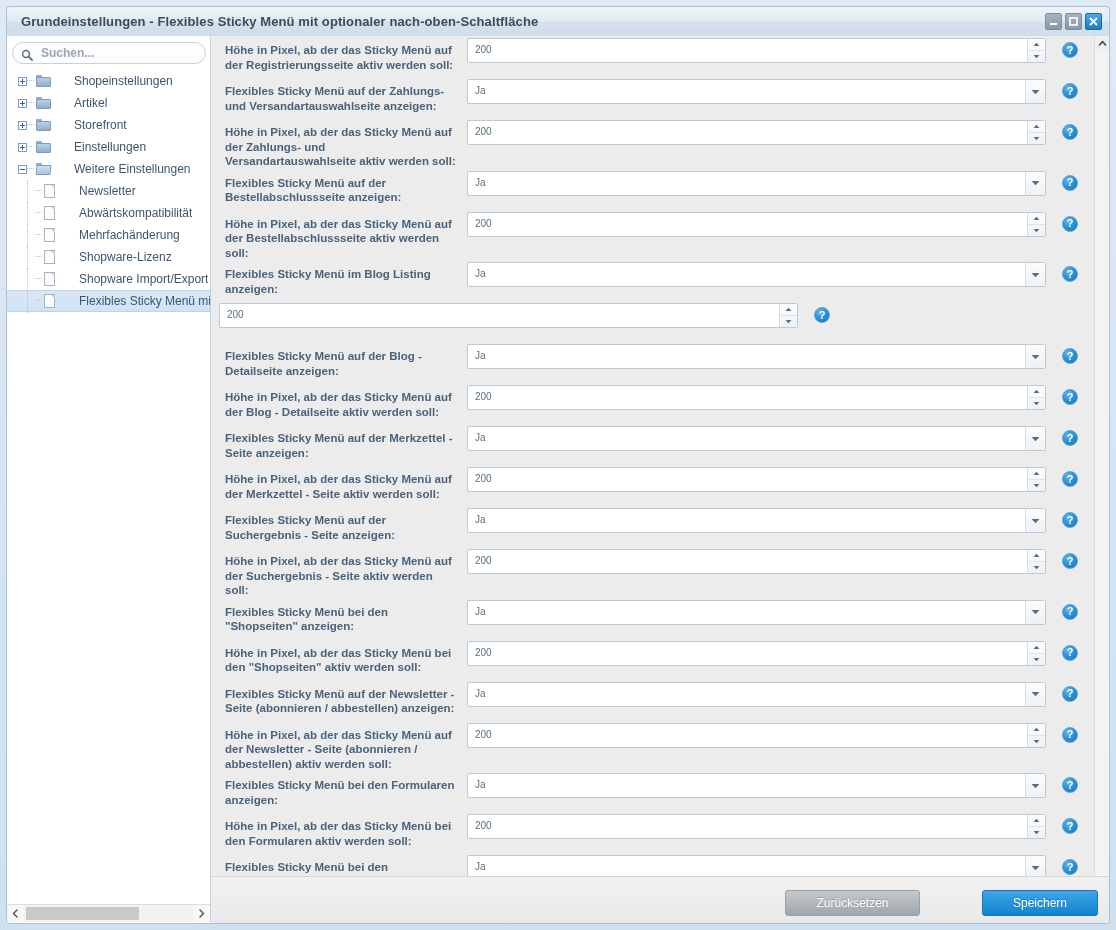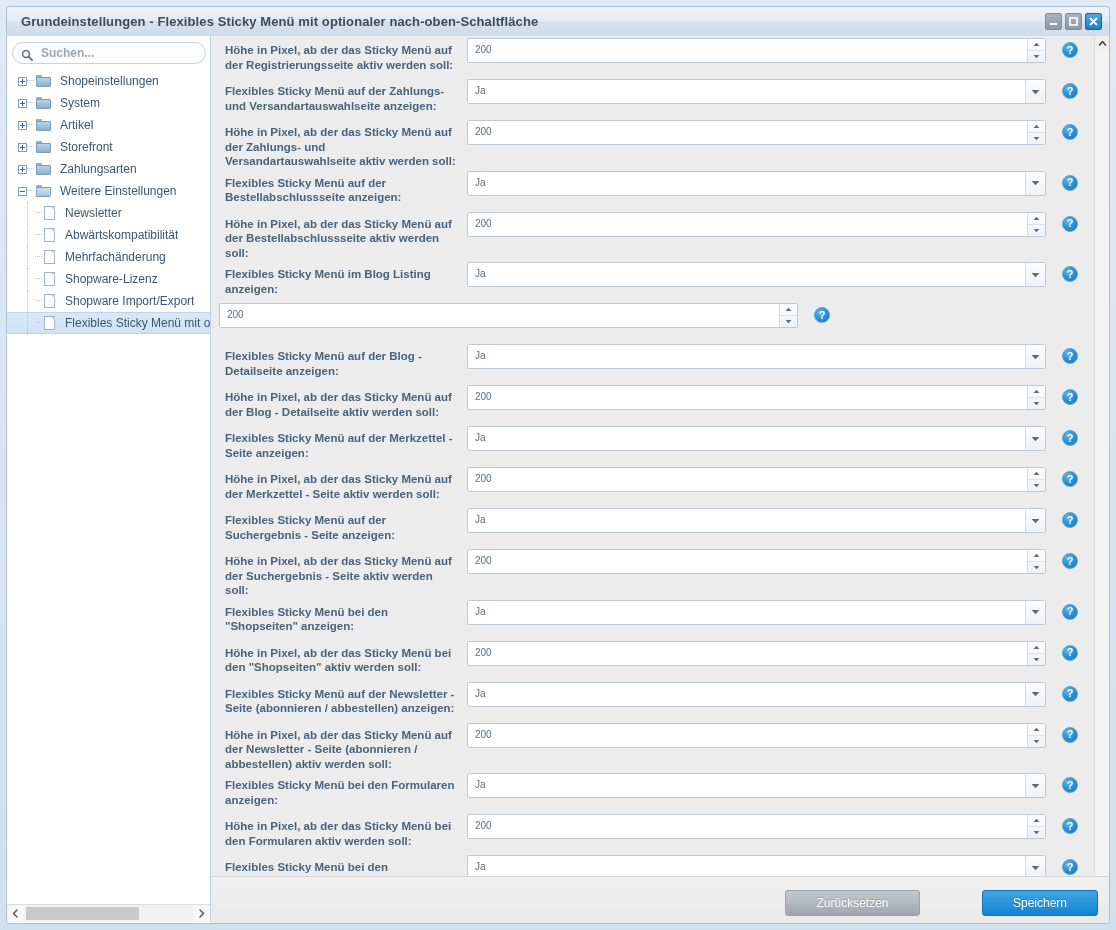--- a/index.html
+++ b/index.html
@@ -123,7 +123,7 @@
     position:absolute;right:1px;top:1px;width:0;height:0;
     border-left:4px solid transparent;border-top:4px solid #c3d2df;
   }
-  .tlabel{margin-left:9px;overflow:hidden;}
+  .tlabel{margin-left:23px;overflow:hidden;}
   
   .content{
     position:absolute;left:204px;top:0;width:899px;height:886px;

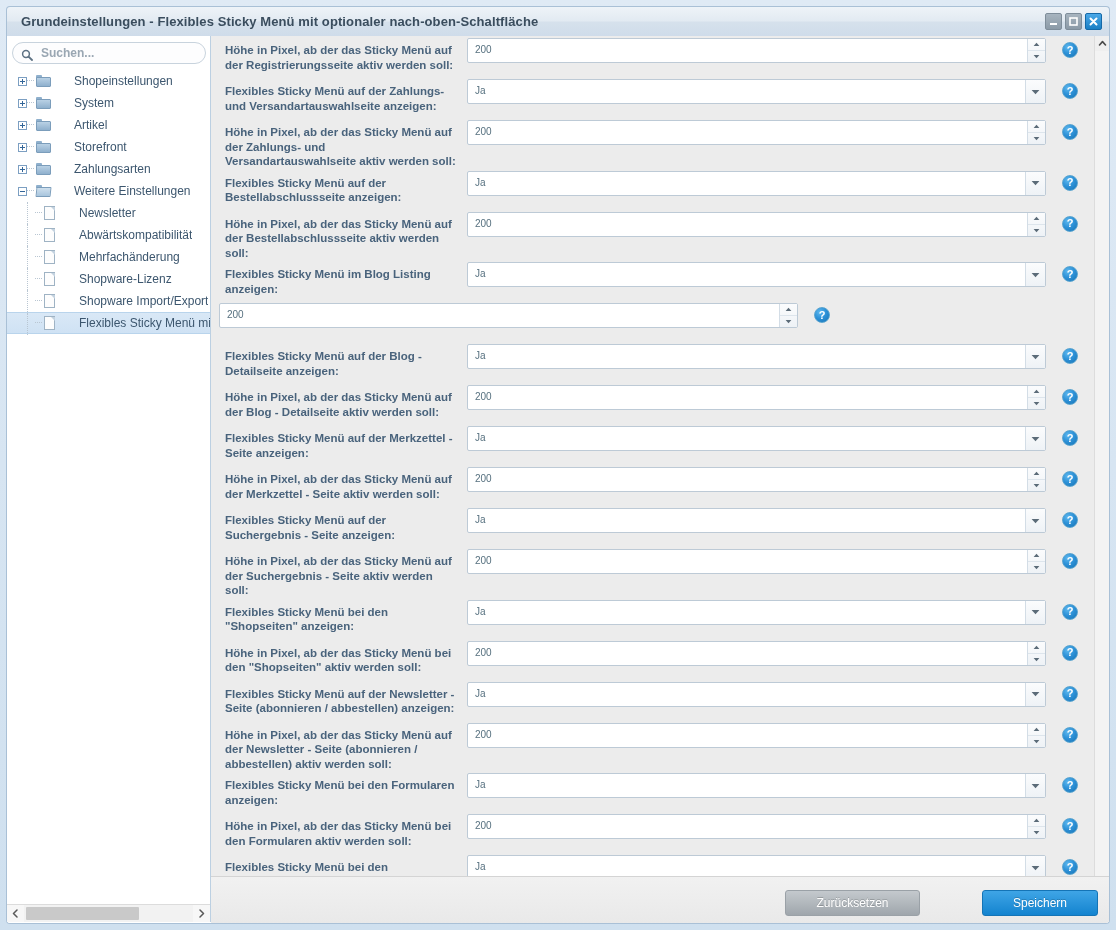--- a/index.html
+++ b/index.html
@@ -278,15 +278,6 @@
               <span class="tab"></span>
               <span class="bd"></span>
             </span>
-            <span class="tlabel">System</span>
-          </div>
-          <div class="tnode">
-            <span class="exp plus"></span>
-            <span class="dash"></span>
-            <span class="folder">
-              <span class="tab"></span>
-              <span class="bd"></span>
-            </span>
             <span class="tlabel">Artikel</span>
           </div>
           <div class="tnode">

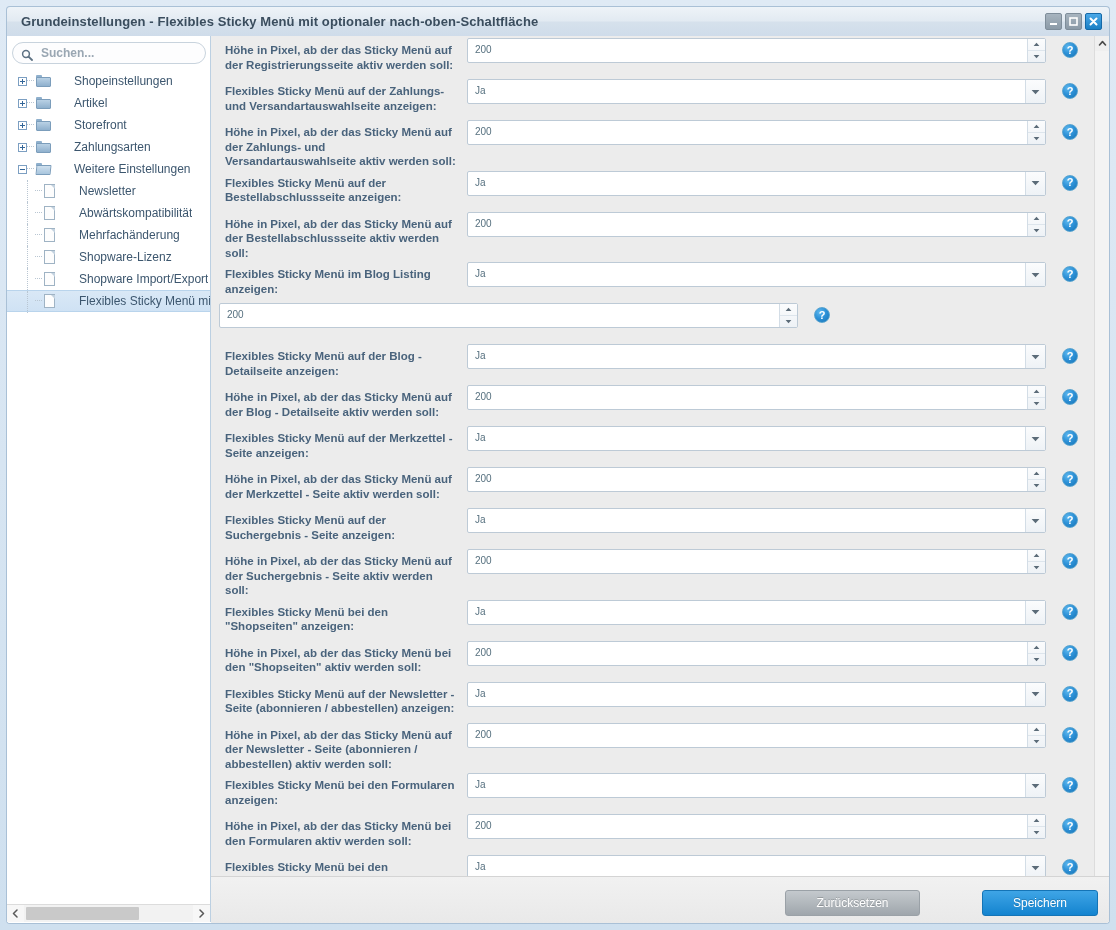--- a/index.html
+++ b/index.html
@@ -296,7 +296,7 @@
               <span class="tab"></span>
               <span class="bd"></span>
             </span>
-            <span class="tlabel">Zahlungsarten</span>
+            <span class="tlabel">Einstellungen</span>
           </div>
           <div class="tnode">
             <span class="exp"></span>

